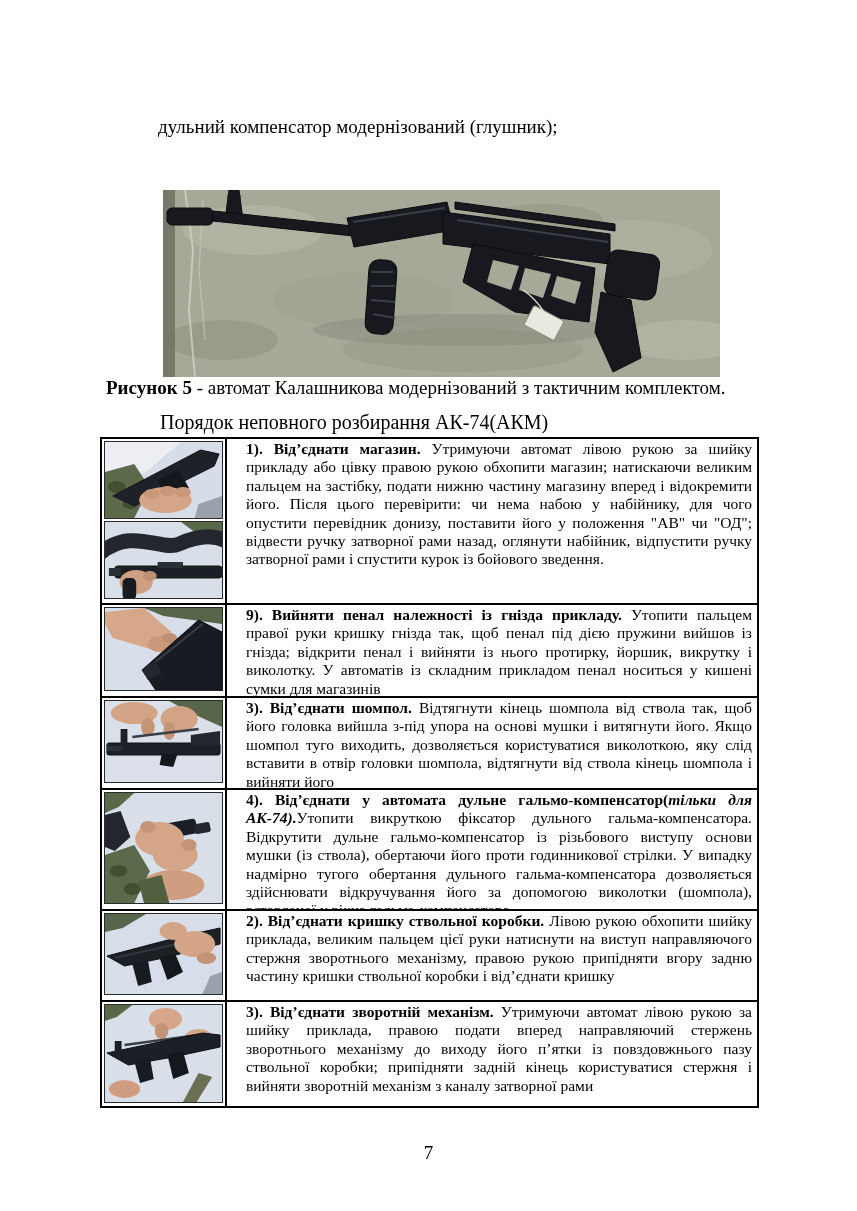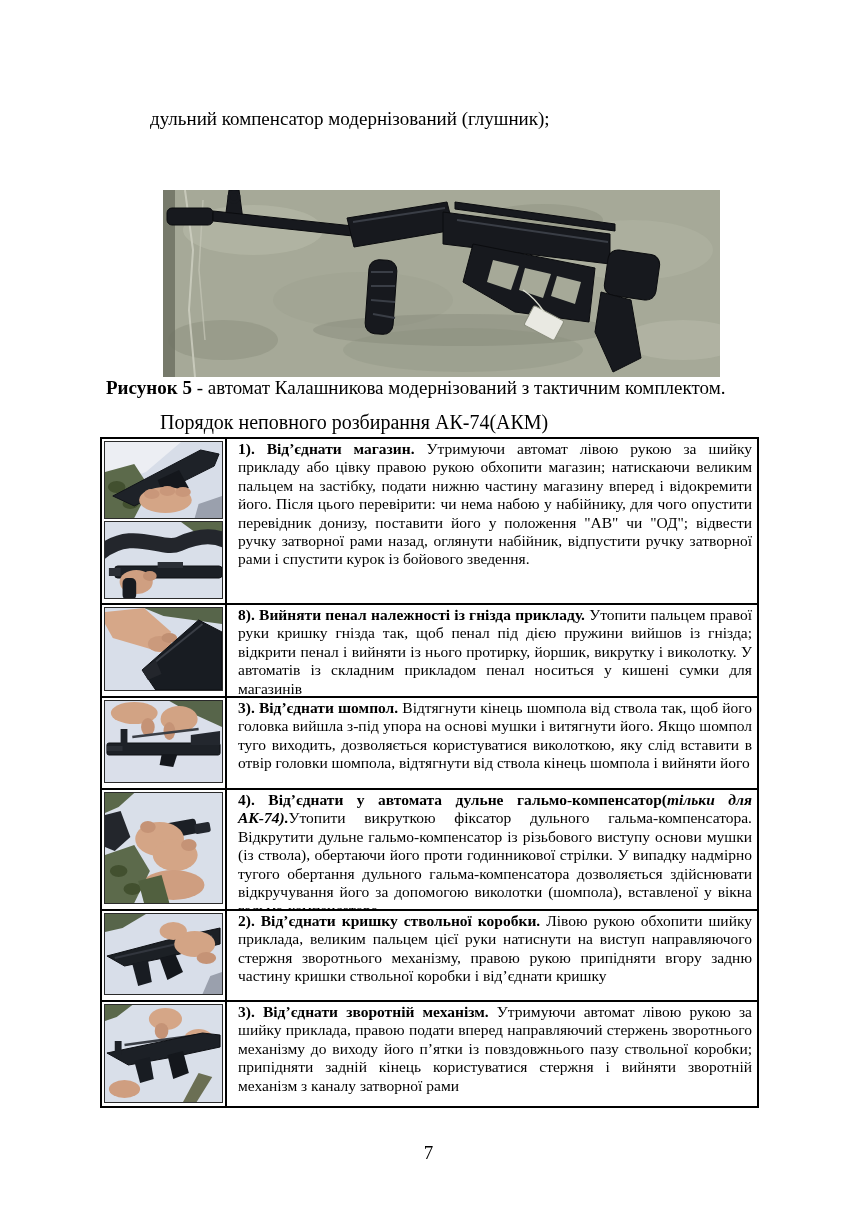--- a/index.html
+++ b/index.html
@@ -9,7 +9,7 @@
   }
   .intro{position:absolute;left:90px;top:106px;width:678px;
     font-size:19px;line-height:26px;text-align:justify;}
-  .intro p{margin:0;text-indent:60px;}
+  .intro p{margin:8px;text-indent:60px;}
   .fig{position:absolute;left:163px;top:190px;width:557px;height:187px;}
   .fig svg{display:block;width:100%;height:100%;}
   .caption{position:absolute;left:106px;top:376px;width:664px;font-size:19px;line-height:24px;}

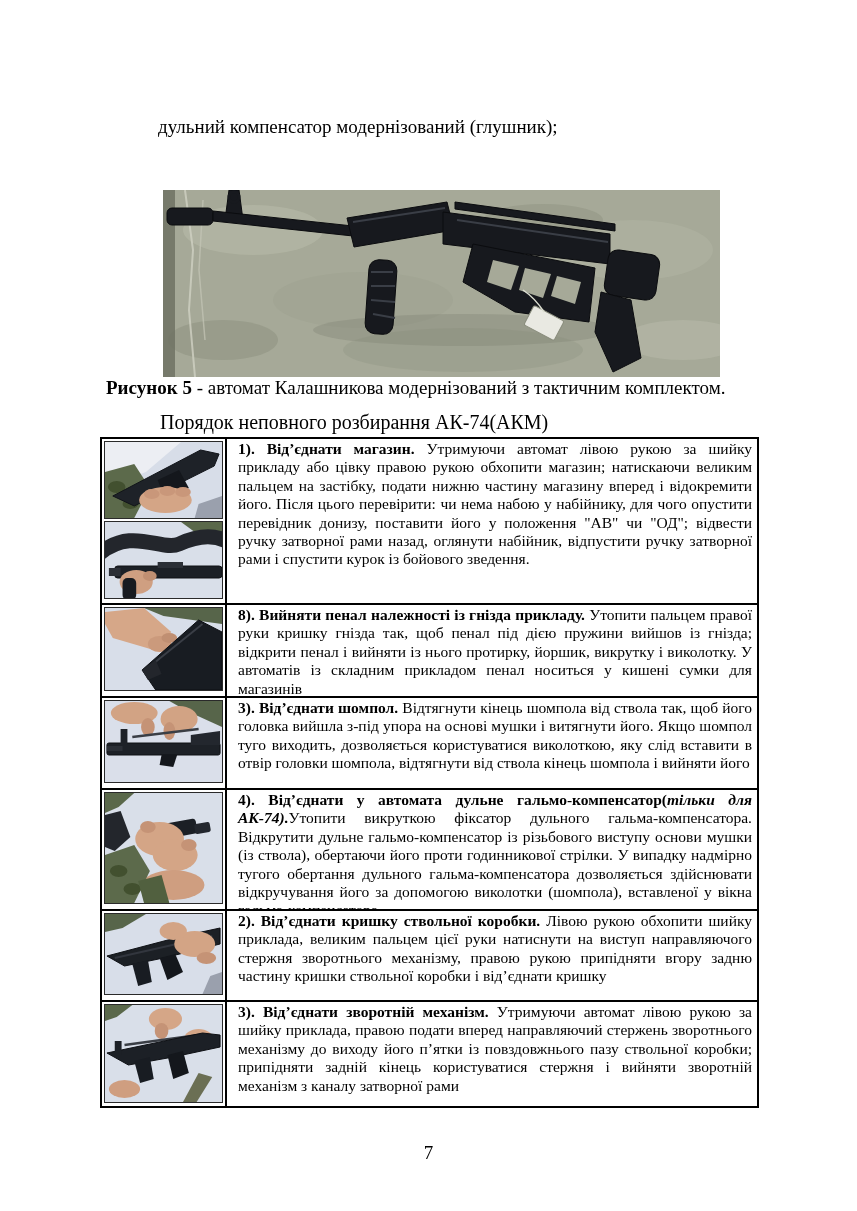--- a/index.html
+++ b/index.html
@@ -21,7 +21,7 @@
   table.steps td{border:2px solid #000;vertical-align:top;padding:0;}
   td.pc{width:123px;background:#fff;}
   td.tc{width:530px;}
-  .tw{padding:1px 5px 2px 11px;font-size:15.5px;line-height:18.4px;
+  .tw{padding:1px 5px 2px 19px;font-size:15.5px;line-height:18.4px;
       text-align:justify;overflow:hidden;}
   .ph{margin:2px;border:1px solid #2a2a2a;overflow:hidden;}
   .ph svg{display:block;width:100%;height:100%;}

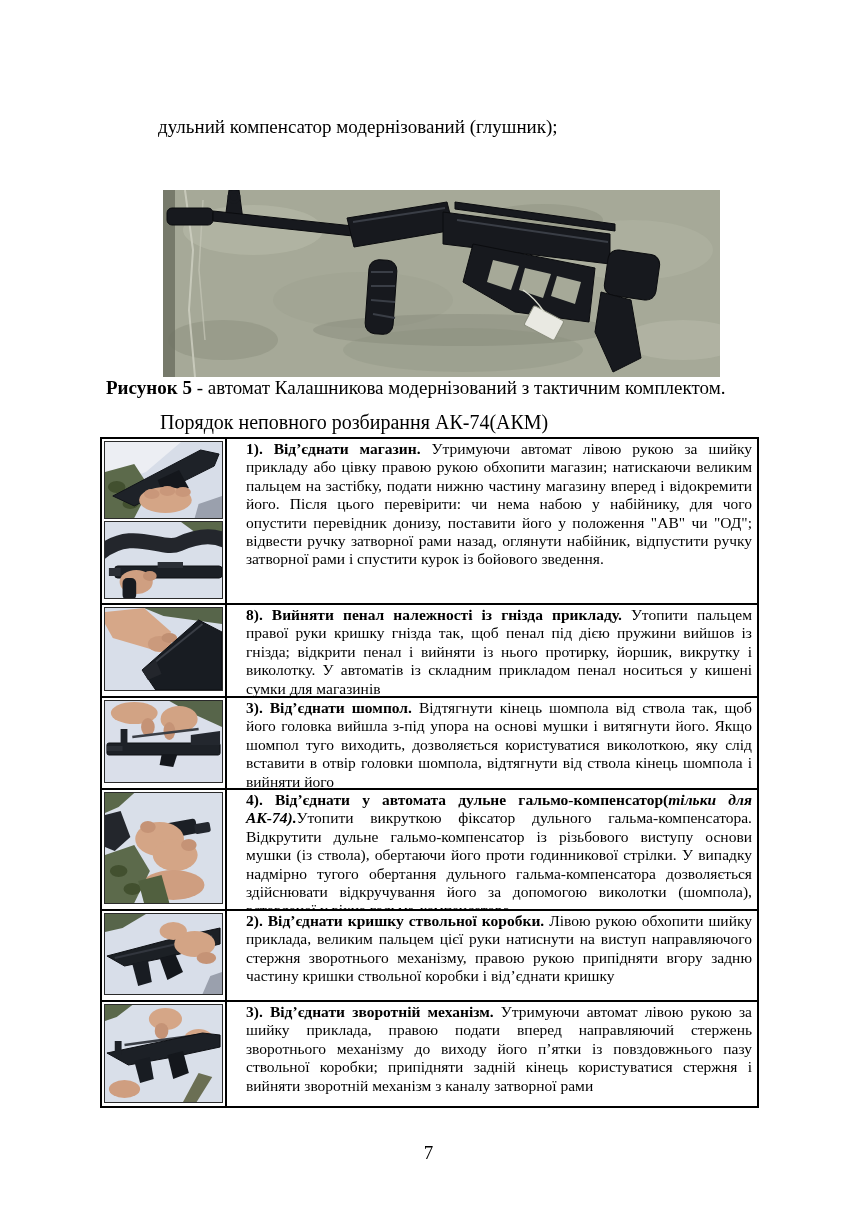--- a/index.html
+++ b/index.html
@@ -142,7 +142,7 @@
     </td>
     <td class="tc">
       <div class="tw" style="height:88px">
-        <span class="b">8). Вийняти пенал належності із гнізда прикладу. </span><span class="bi"></span><span>Утопити пальцем правої руки кришку гнізда так, щоб пенал під дією пружини вийшов із гнізда; відкрити пенал і вийняти із нього протирку, йоршик, викрутку і виколотку. У автоматів із складним прикладом пенал носиться у кишені сумки для магазинів</span>
+        <span class="b">9). Вийняти пенал належності із гнізда прикладу. </span><span class="bi"></span><span>Утопити пальцем правої руки кришку гнізда так, щоб пенал під дією пружини вийшов із гнізда; відкрити пенал і вийняти із нього протирку, йоршик, викрутку і виколотку. У автоматів із складним прикладом пенал носиться у кишені сумки для магазинів</span>
       </div>
     </td>
   </tr>

